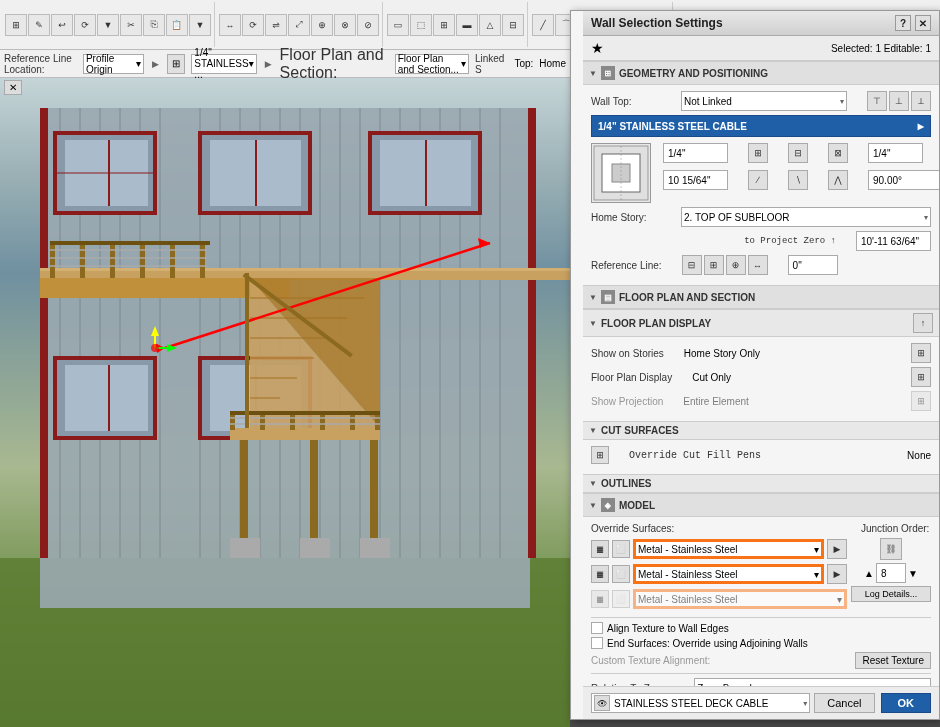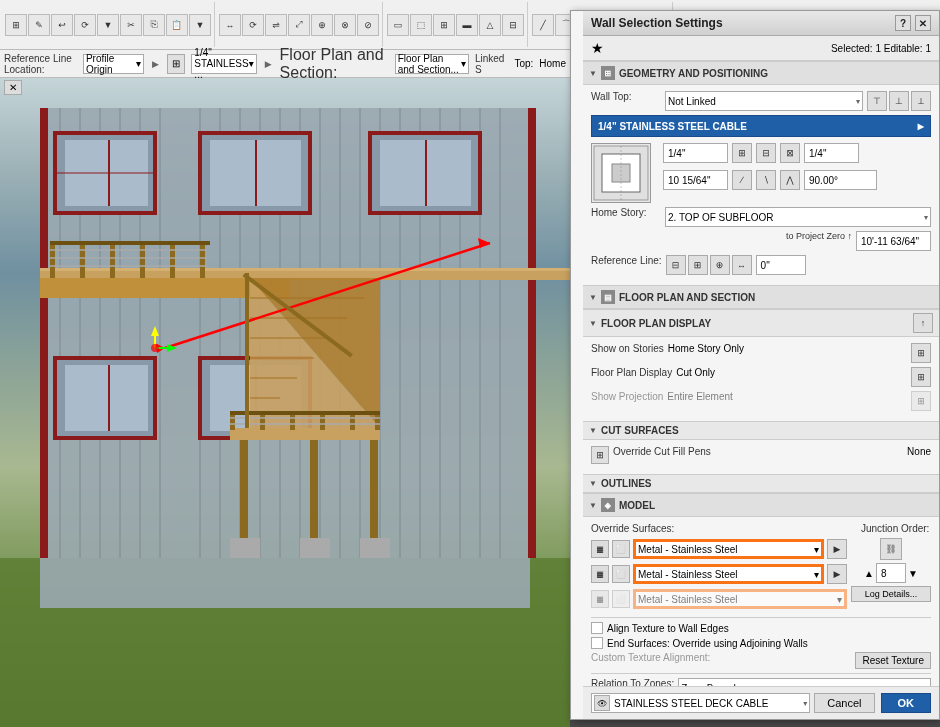--- a/index.html
+++ b/index.html
@@ -28,7 +28,7 @@
     .section-content { padding: 6px 8px; background: #f5f5f5; }
 
     
-    .form-row { display: flex; margin-bottom: 4px; gap: 4px; }
+    .form-row { display: flex; align-items: center; margin-bottom: 4px; gap: 20px; }
     .form-label { font-size: 10px; color: #333; min-width: 70px; }
     .form-label-sm { font-size: 10px; color: #333; }
 

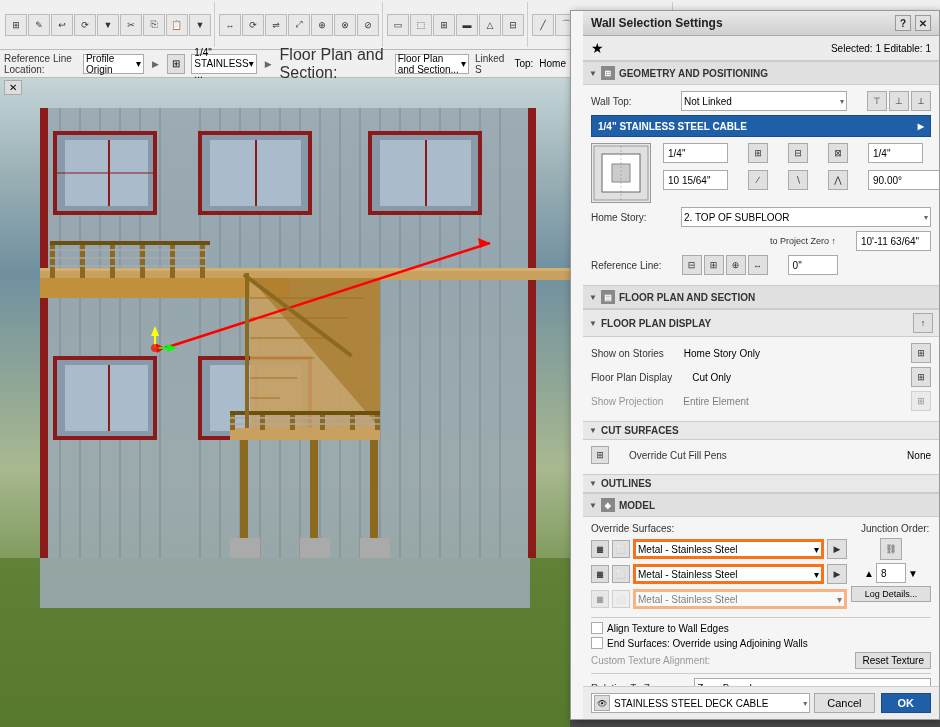--- a/index.html
+++ b/index.html
@@ -30,7 +30,7 @@
     
     .form-row { display: flex; align-items: center; margin-bottom: 4px; gap: 20px; }
     .form-label { font-size: 10px; color: #333; min-width: 70px; }
-    .form-label-sm { font-size: 10px; color: #333; }
+    .form-label-sm { font-size: 10px; color: #333; font-family: Liberation Mono, monospace; }
 
     
     .dropdown { height: 20px; border: 1px solid #aaa; background: white; font-size: 10px; padding: 0 2px; display: flex; align-items: center; justify-content: space-between; cursor: pointer; }

